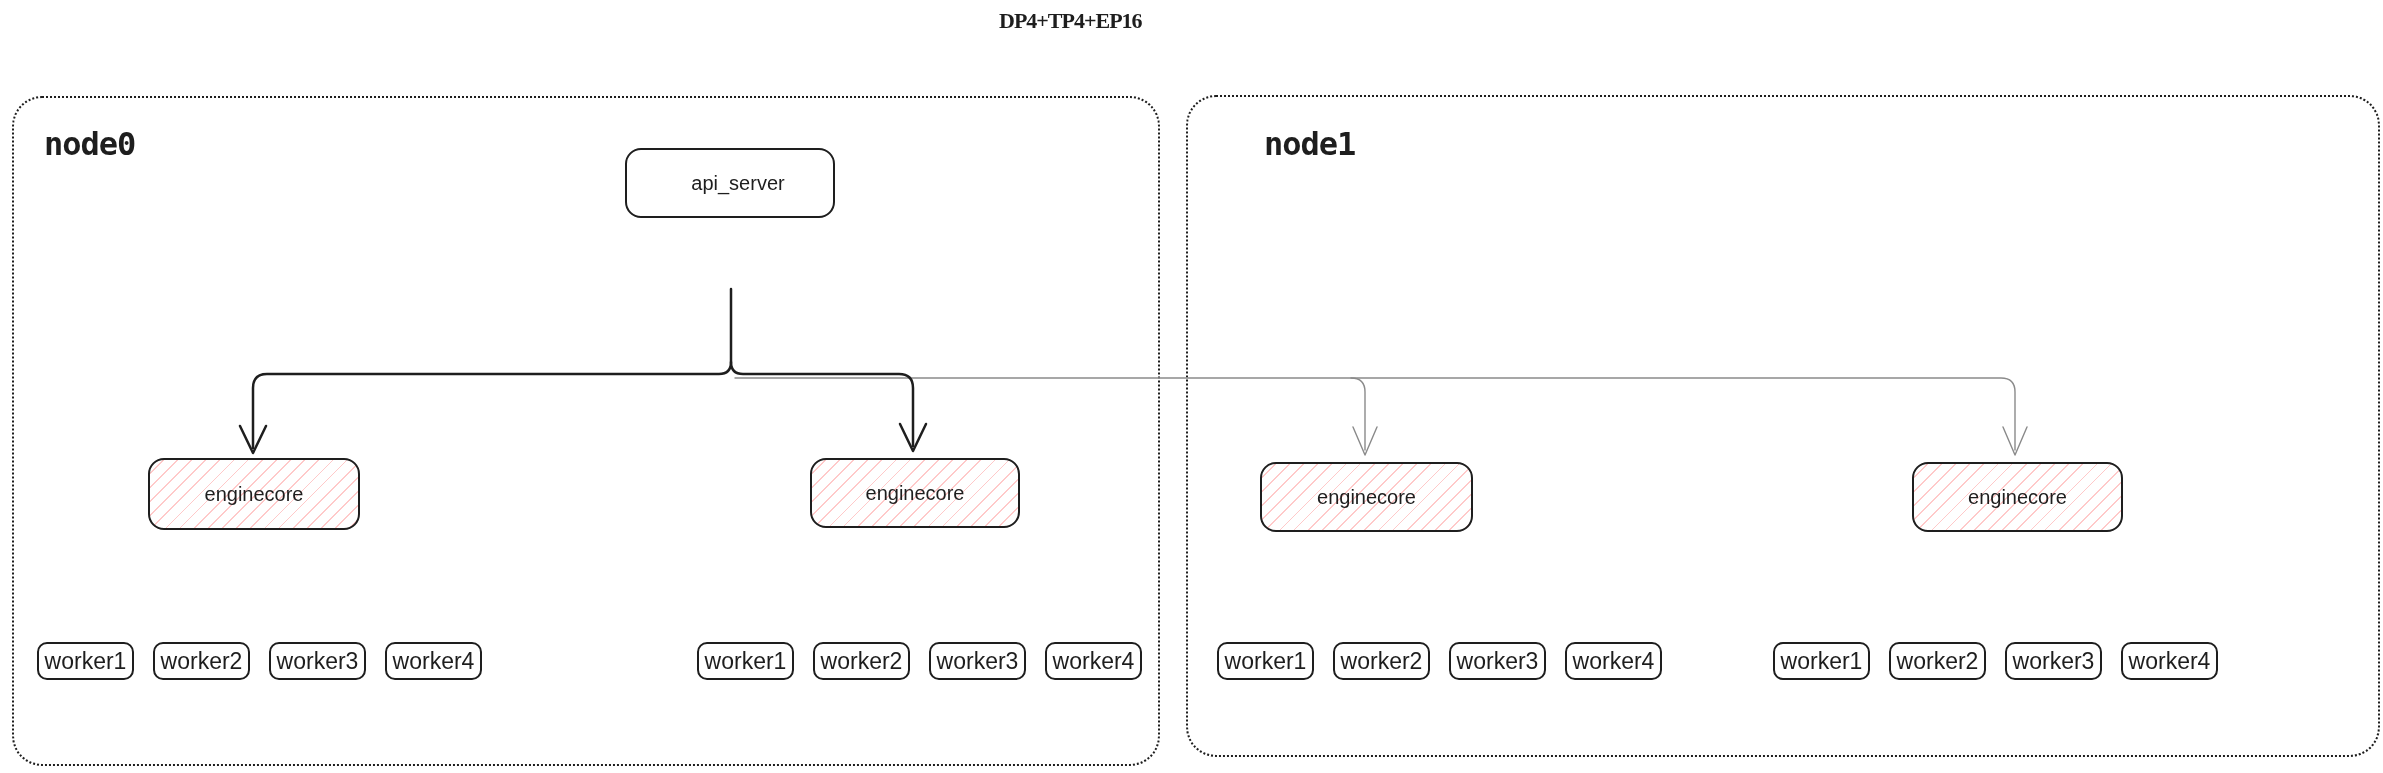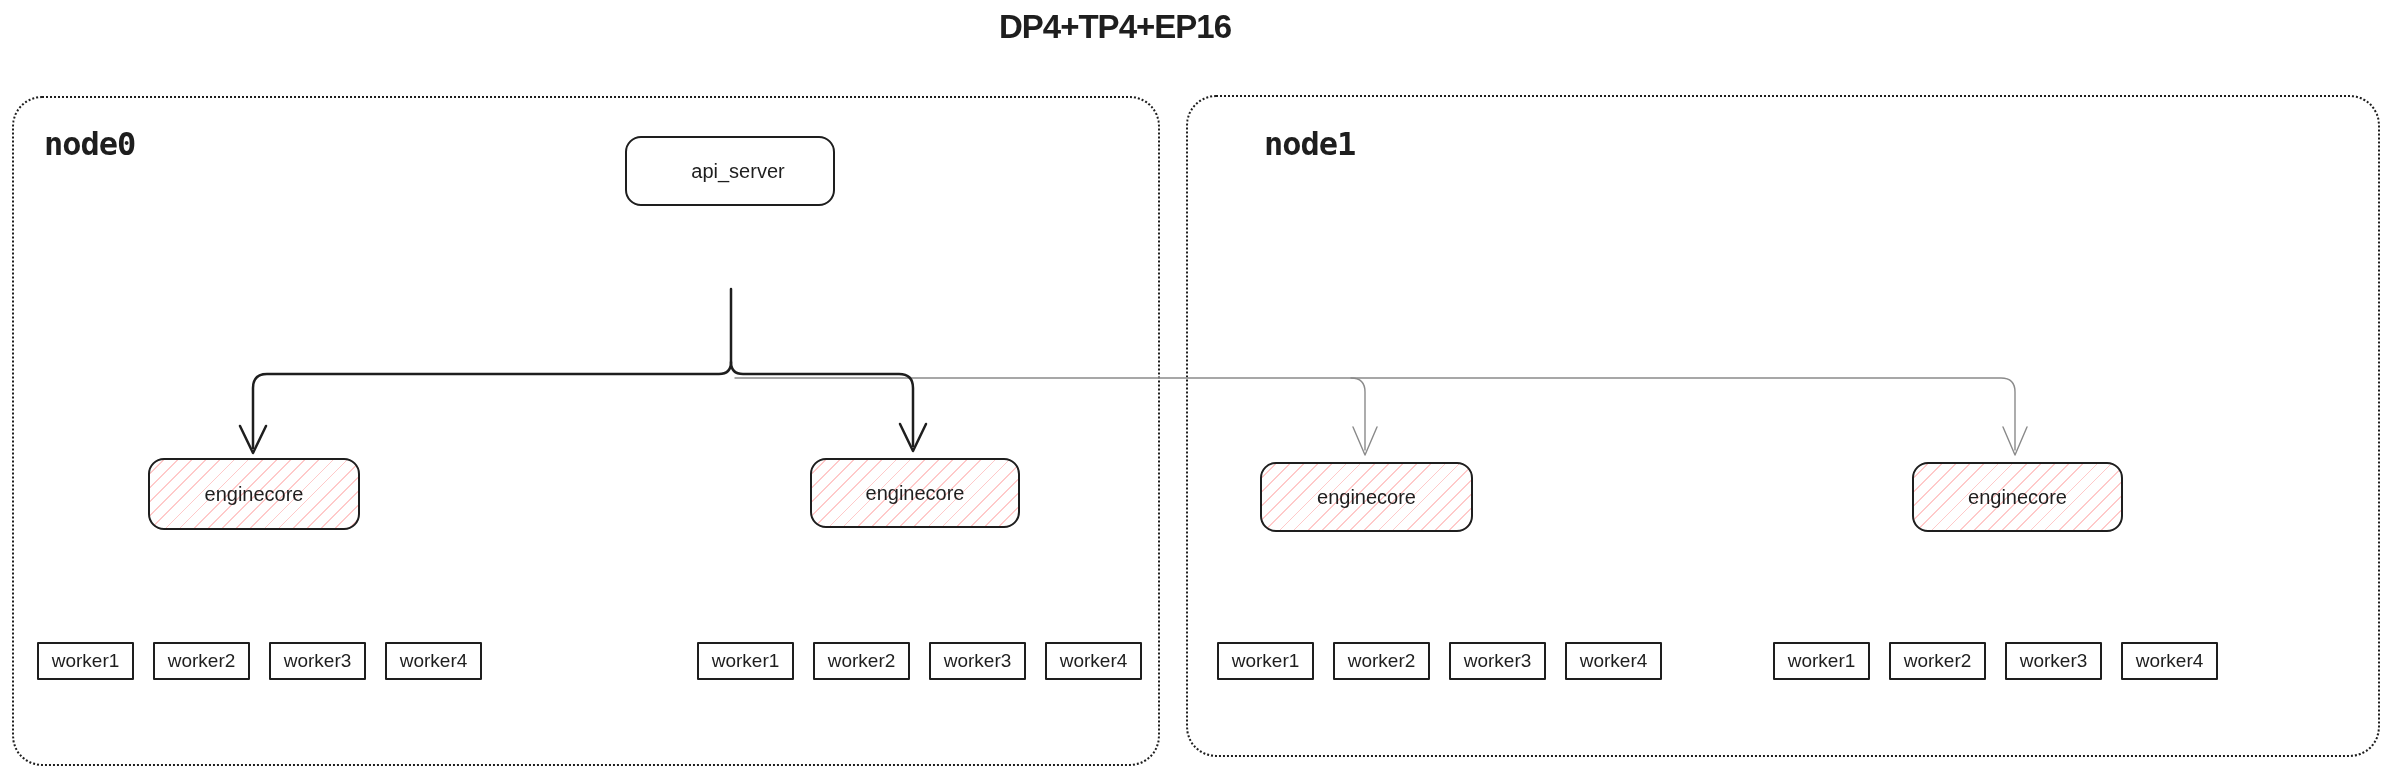--- a/index.html
+++ b/index.html
@@ -20,8 +20,8 @@
   }
   .title{
     position:absolute;left:999px;top:8px;width:240px;
-    font-family:Liberation Sans, sans-serif;
-    font-weight:bold;font-size:33px;letter-spacing:-1px;white-space:nowrap;
+    font-family:Liberation Serif, serif;
+    font-weight:bold;font-size:22px;letter-spacing:-1px;white-space:nowrap;
   }
   .node-rect{
     position:absolute;

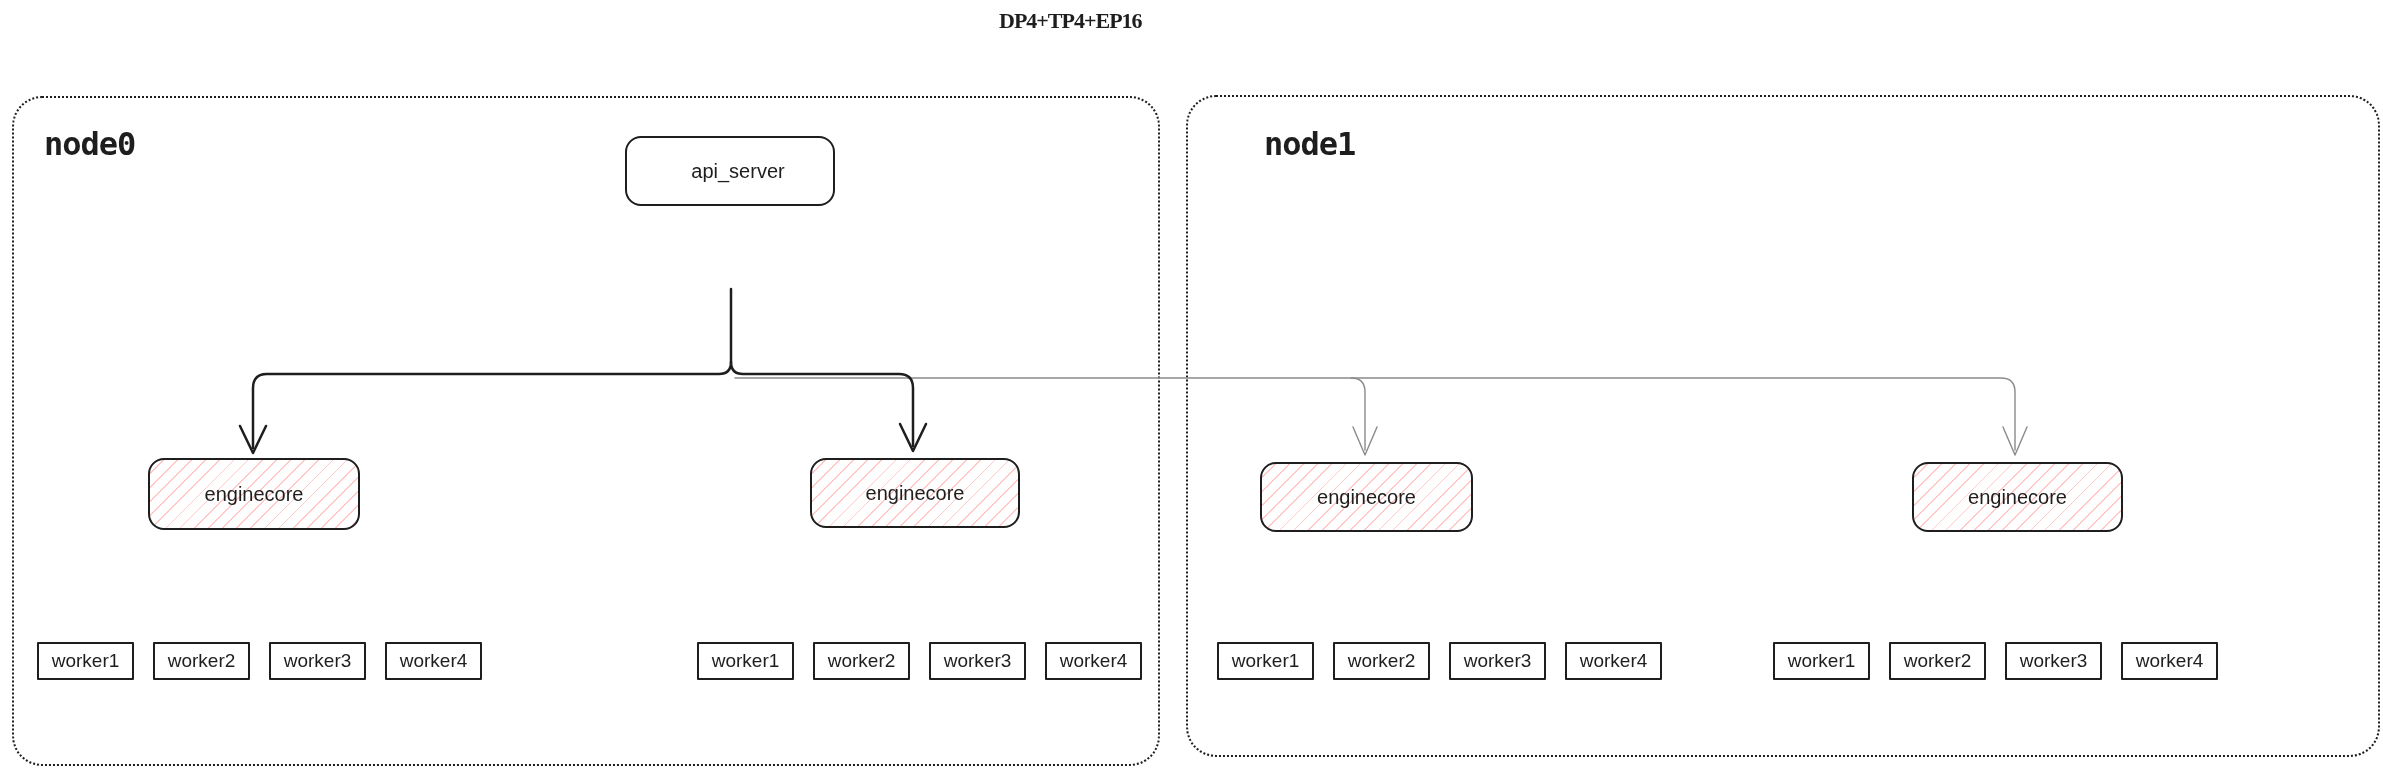--- a/index.html
+++ b/index.html
@@ -57,7 +57,7 @@
       rgba(0,0,0,0) 0px, rgba(0,0,0,0) 8.7px,
       var(--red) 8.7px, var(--red) 10px);
   }
-  .api-server{left:625px;top:136px;width:210px;height:70px;padding-left:16px;}
+  .api-server{left:625px;top:148px;width:210px;height:70px;padding-left:16px;}
   .asyncllm{left:625px;top:221px;width:210px;height:68px;}
   .engine1{left:148px;top:458px;width:212px;height:72px;}
   .engine2{left:810px;top:458px;width:210px;height:70px;}

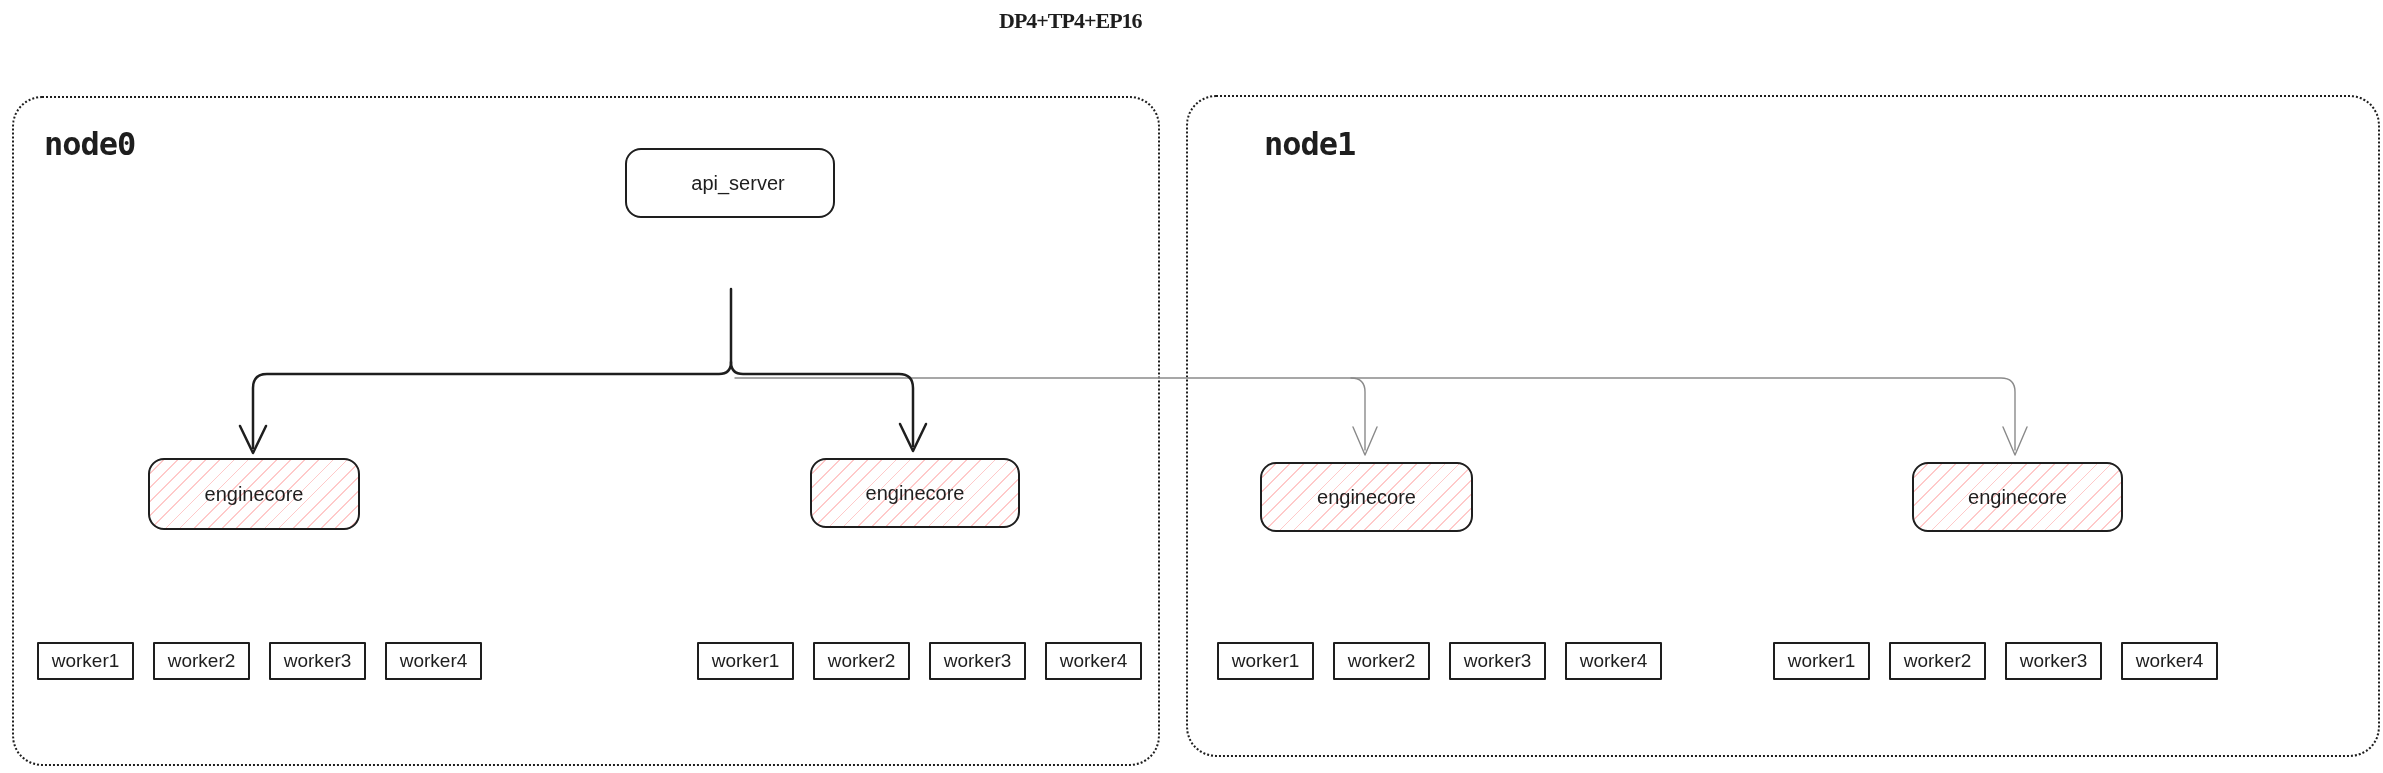--- a/index.html
+++ b/index.html
@@ -74,10 +74,10 @@
   .worker{
     width:97px;height:38px;
     border:2px solid var(--stroke);
-    border-radius:1px;
+    border-radius:10px;
     background:#ffffff;
     display:flex;align-items:center;justify-content:center;
-    font-size:19px;
+    font-size:23px;
     box-sizing:border-box;
     white-space:nowrap;
   }

